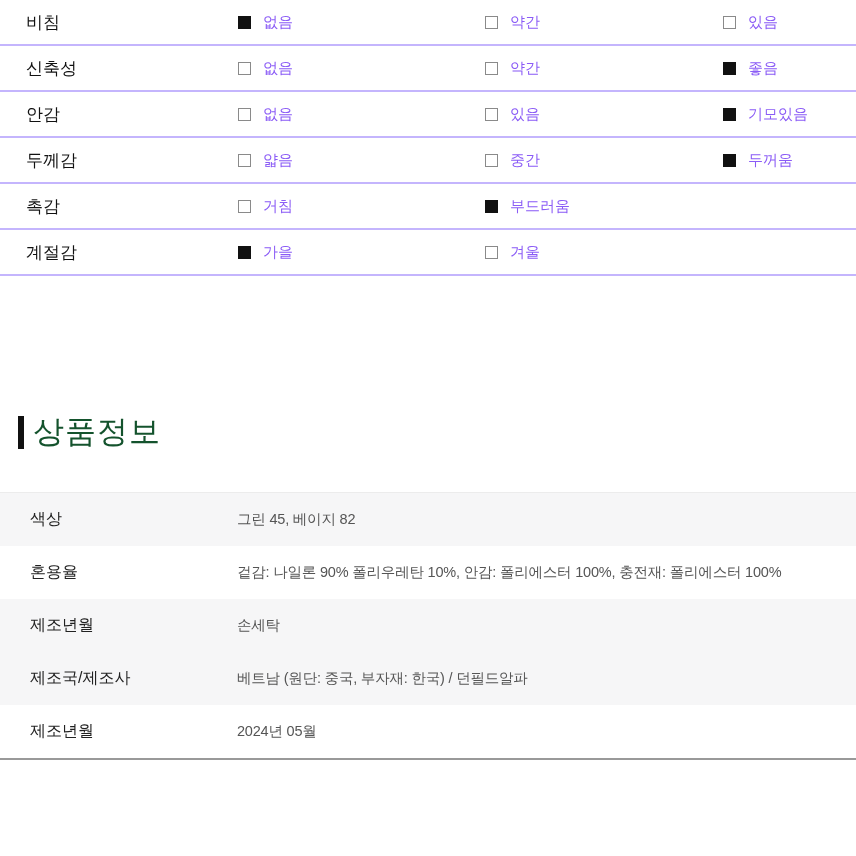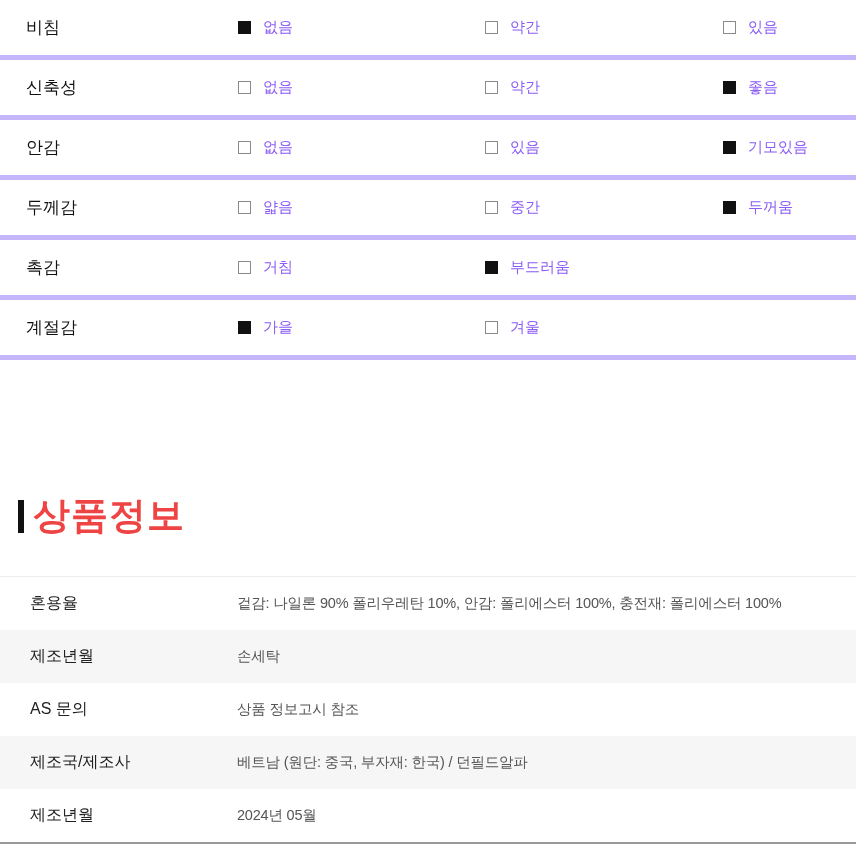--- a/index.html
+++ b/index.html
@@ -9,7 +9,7 @@
   
   .attr-table { width:856px; }
   .attr-row { display:grid; grid-template-columns:238px 247px 238px 133px;
-    align-items:center; height:60px; border-bottom:5px solid #c4b5fd; }
+    align-items:center; height:46px; border-bottom:2px solid #c4b5fd; }
   .attr-label { padding-left:26px; font-size:17px; font-weight:500; color:#111; }
   .attr-opt { display:flex; align-items:center; gap:12px; }
   .checkbox { width:13px; height:13px; border:1.5px solid #8a8a8a; background:#fff;

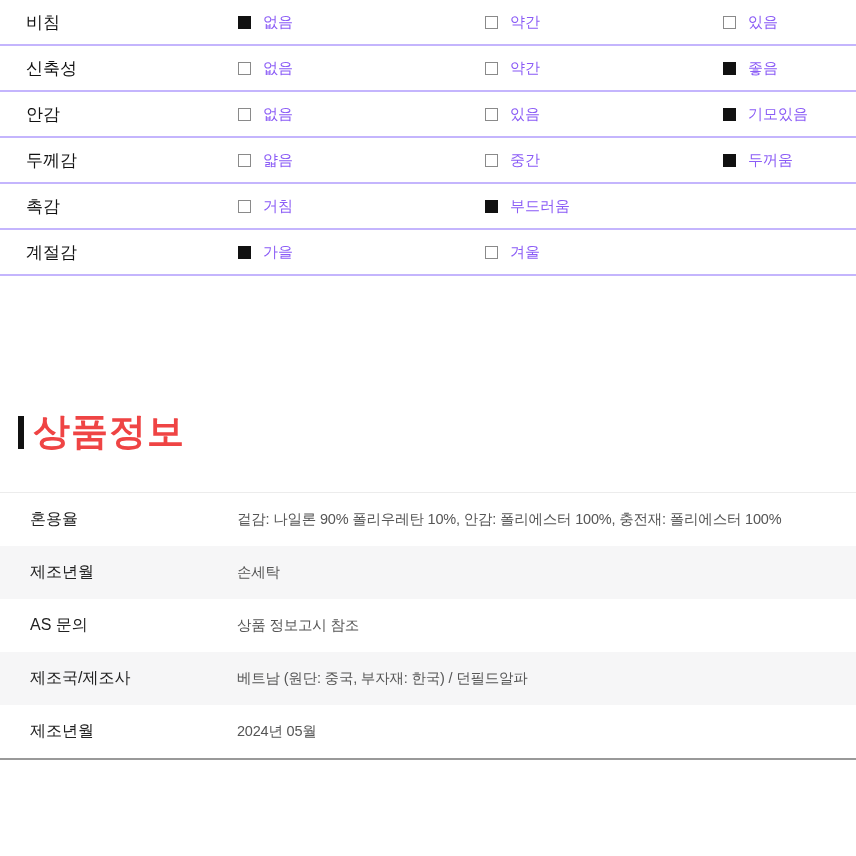--- a/index.html
+++ b/index.html
@@ -20,7 +20,7 @@
   
   .section-header { display:flex; align-items:center; margin:134px 0 0 18px; height:44px; }
   .section-bar { width:6px; height:33px; background:#111; margin-right:9px; flex:0 0 auto; }
-  .section-title { font-size:37px; font-weight:700; letter-spacing:1px; color:#ef4444; }
+  .section-title { font-size:31px; font-weight:400; letter-spacing:1px; color:#14532d; }
 
   
   .info-table { width:856px; margin-top:38px; border-top:1px solid #ececec;

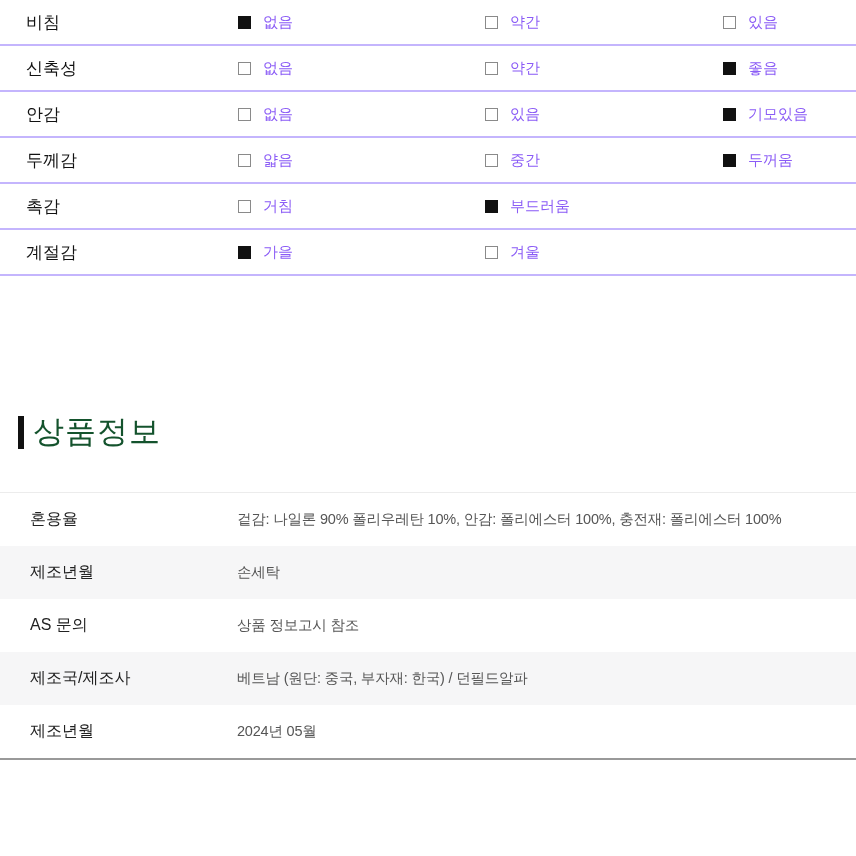--- a/index.html
+++ b/index.html
@@ -132,6 +132,10 @@
 
 <div class="info-table">
 
+  <div class="info-row shade">
+    <div class="info-label">색상</div>
+    <div class="info-value">그린 45, 베이지 82</div>
+  </div>
 
   <div class="info-row">
     <div class="info-label">혼용율</div>

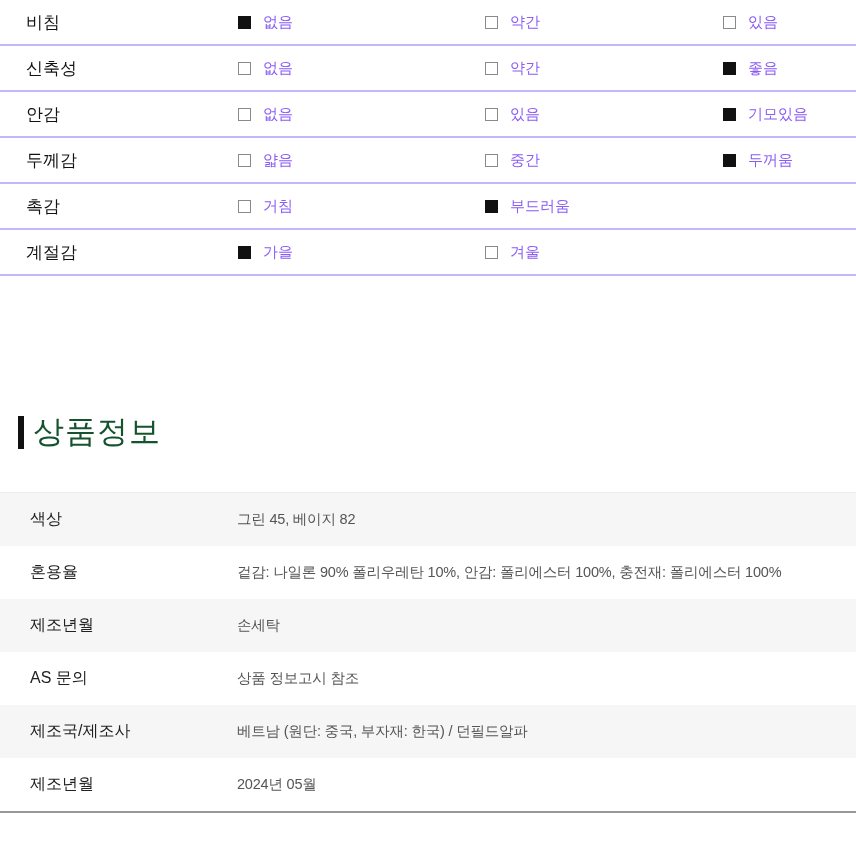--- a/index.html
+++ b/index.html
@@ -147,10 +147,6 @@
     <div class="info-value">손세탁</div>
   </div>
 
-  <div class="info-row">
-    <div class="info-label">AS 문의</div>
-    <div class="info-value">상품 정보고시 참조</div>
-  </div>
 
   <div class="info-row shade">
     <div class="info-label">제조국/제조사</div>

